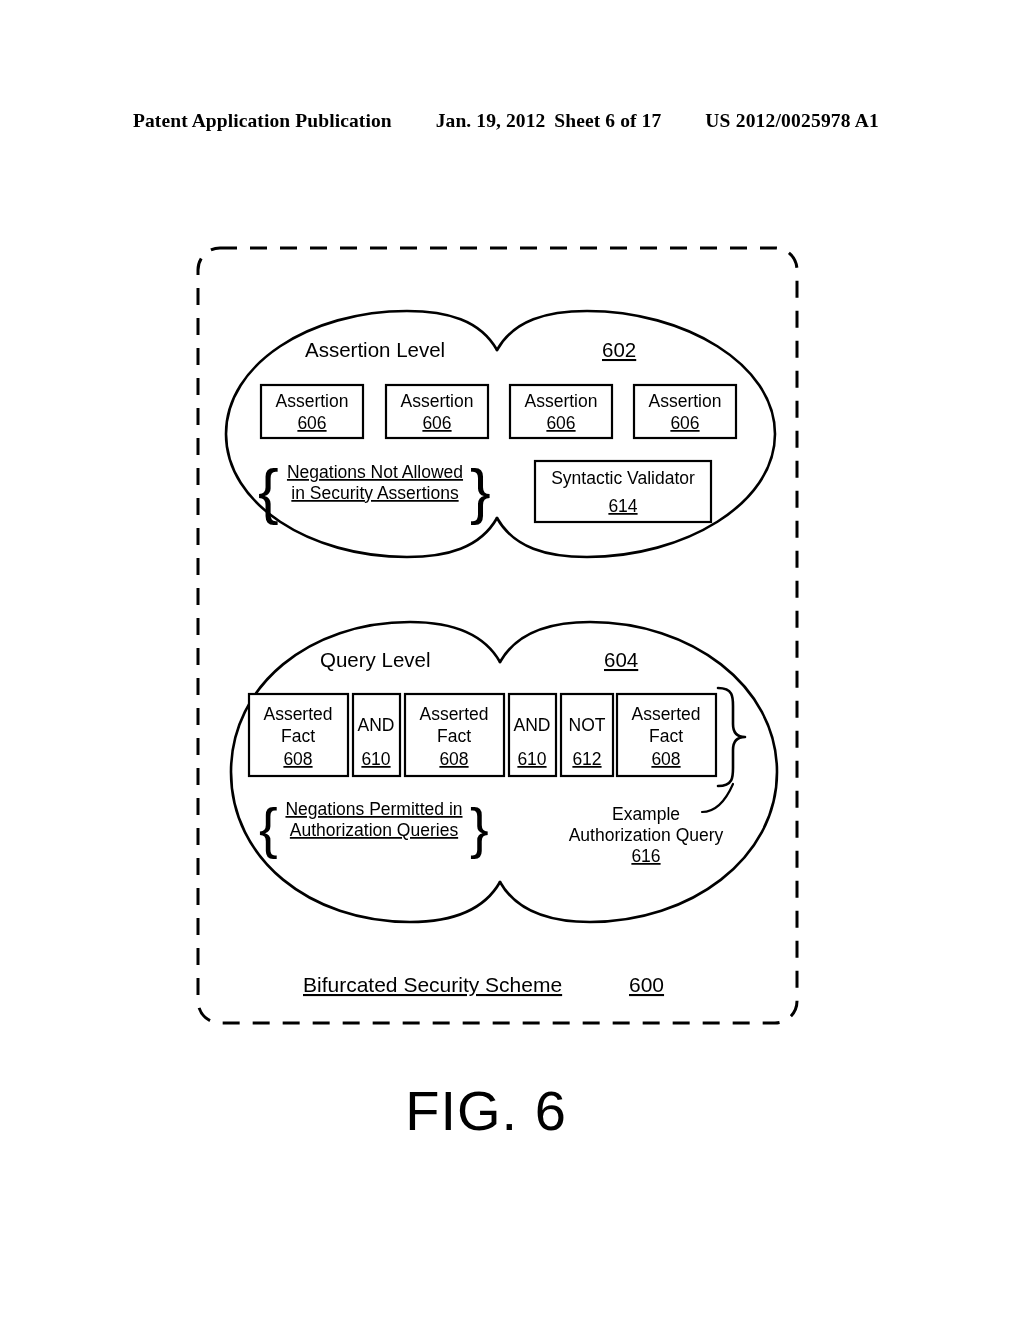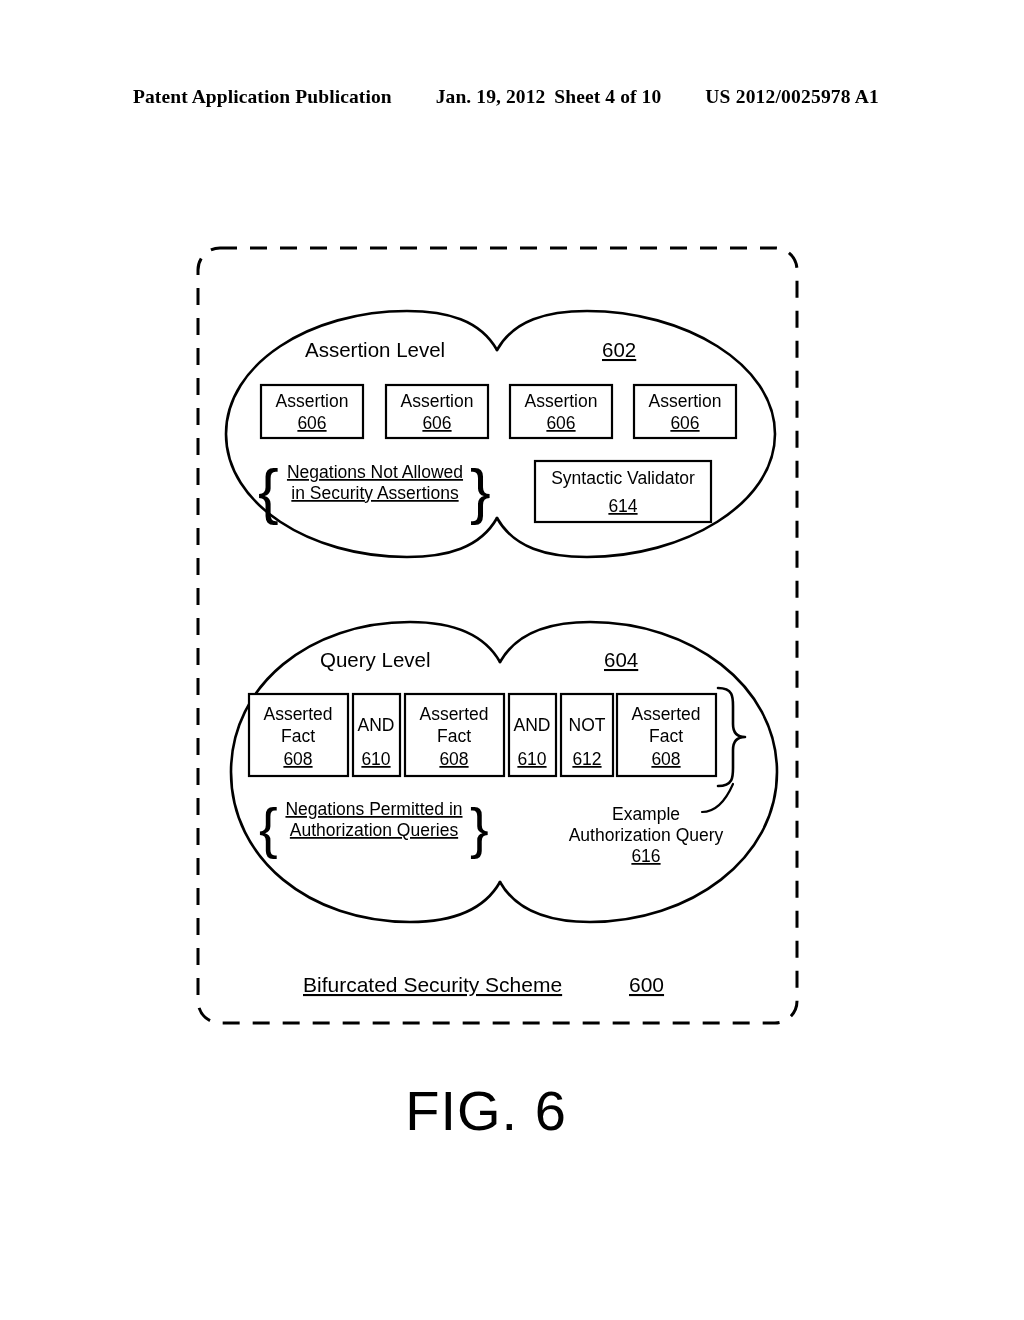--- a/index.html
+++ b/index.html
@@ -24,7 +24,7 @@
   
   .hdr {
     position: absolute;
-    top: 86px;
+    top: 100px;
     left: 0;
     width: 1012px;
     display: flex;

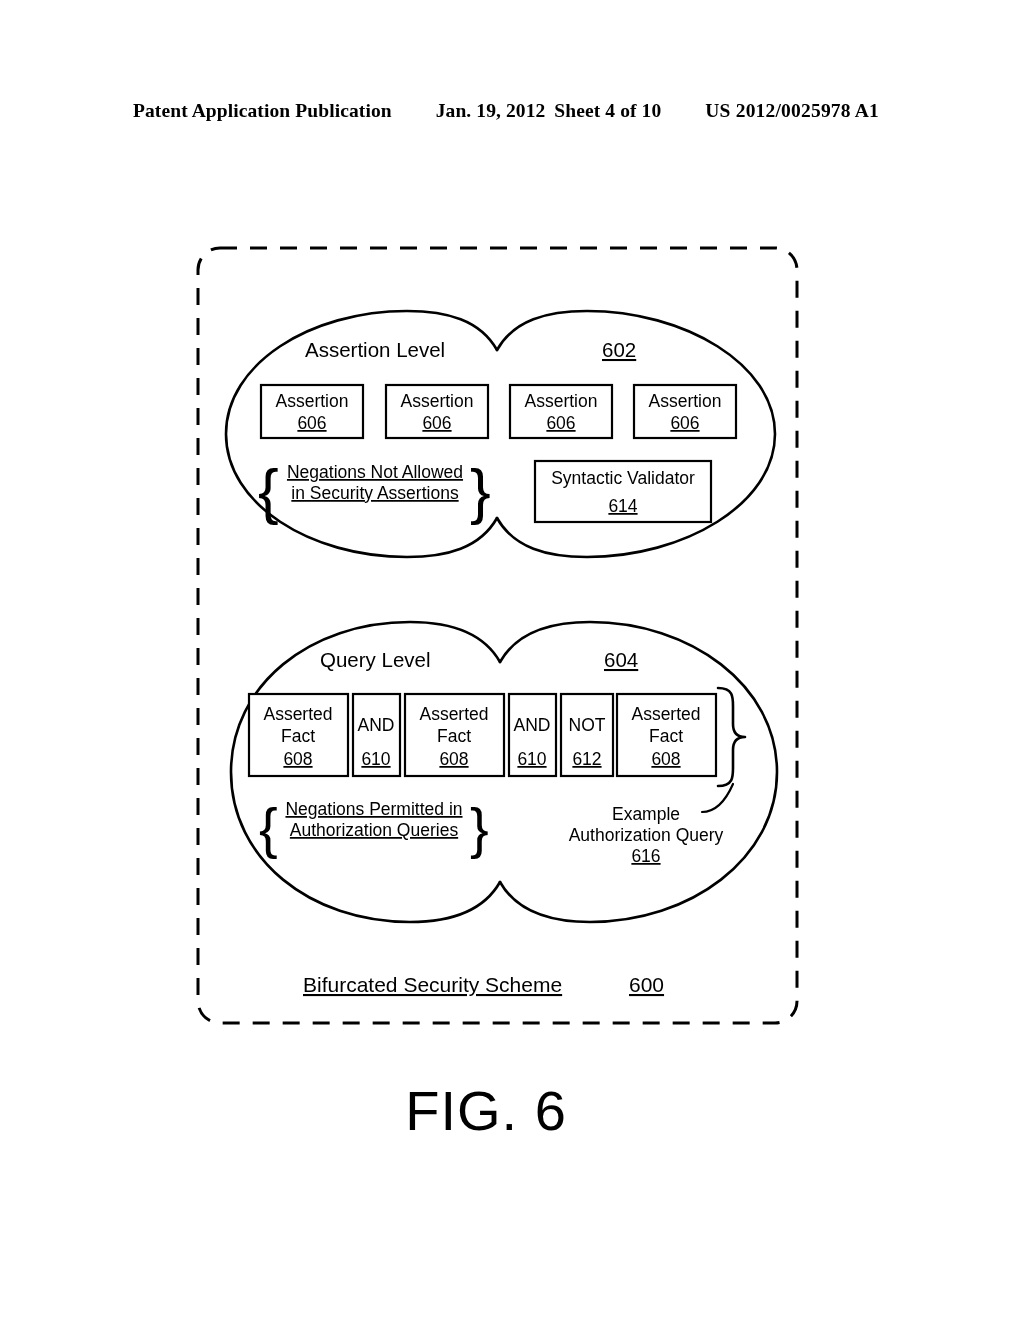--- a/index.html
+++ b/index.html
@@ -37,7 +37,7 @@
     white-space: nowrap;
   }
   .hdr .h-pub   { margin-right: 44px; }
-  .hdr .h-date  { margin-right: 9px; }
+  .hdr .h-date  { margin-right: 9px; margin-top: 10px; }
   .hdr .h-sheet { margin-right: 44px; }
   .hdr .h-num   { letter-spacing: 0.2px; }
 

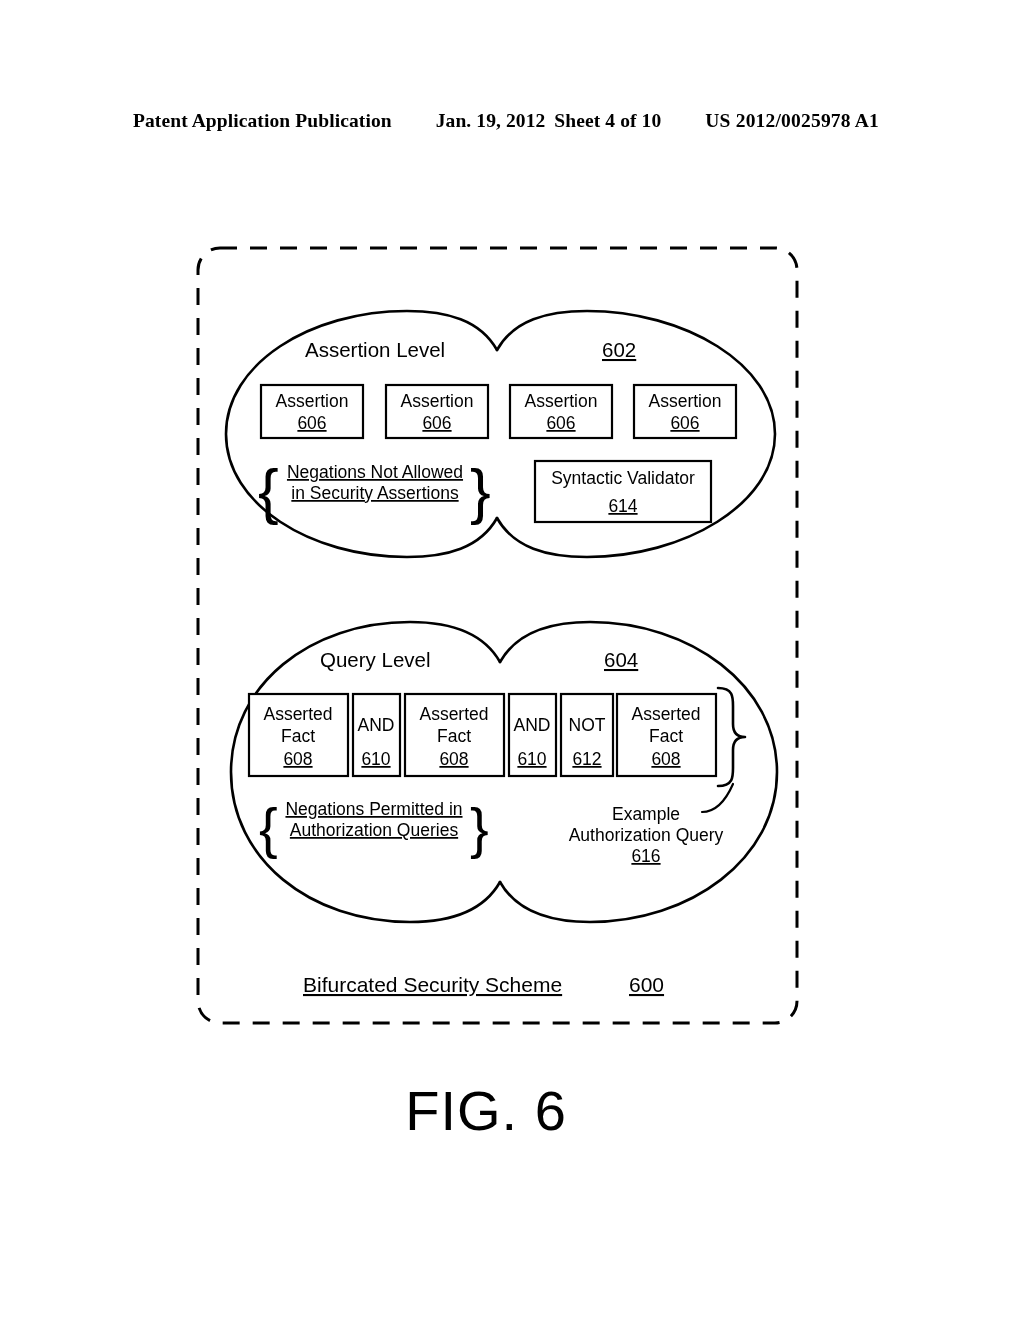--- a/index.html
+++ b/index.html
@@ -115,7 +115,7 @@
   <div class="hdr">
     <span class="h-pub">Patent Application Publication</span>
     <span class="h-date">Jan. 19, 2012</span>
-    <span class="h-sheet">Sheet 4 of 10</span>
+    <span class="h-sheet">Sheet 6 of 17</span>
     <span class="h-num">US 2012/0025978 A1</span>
   </div>
 

